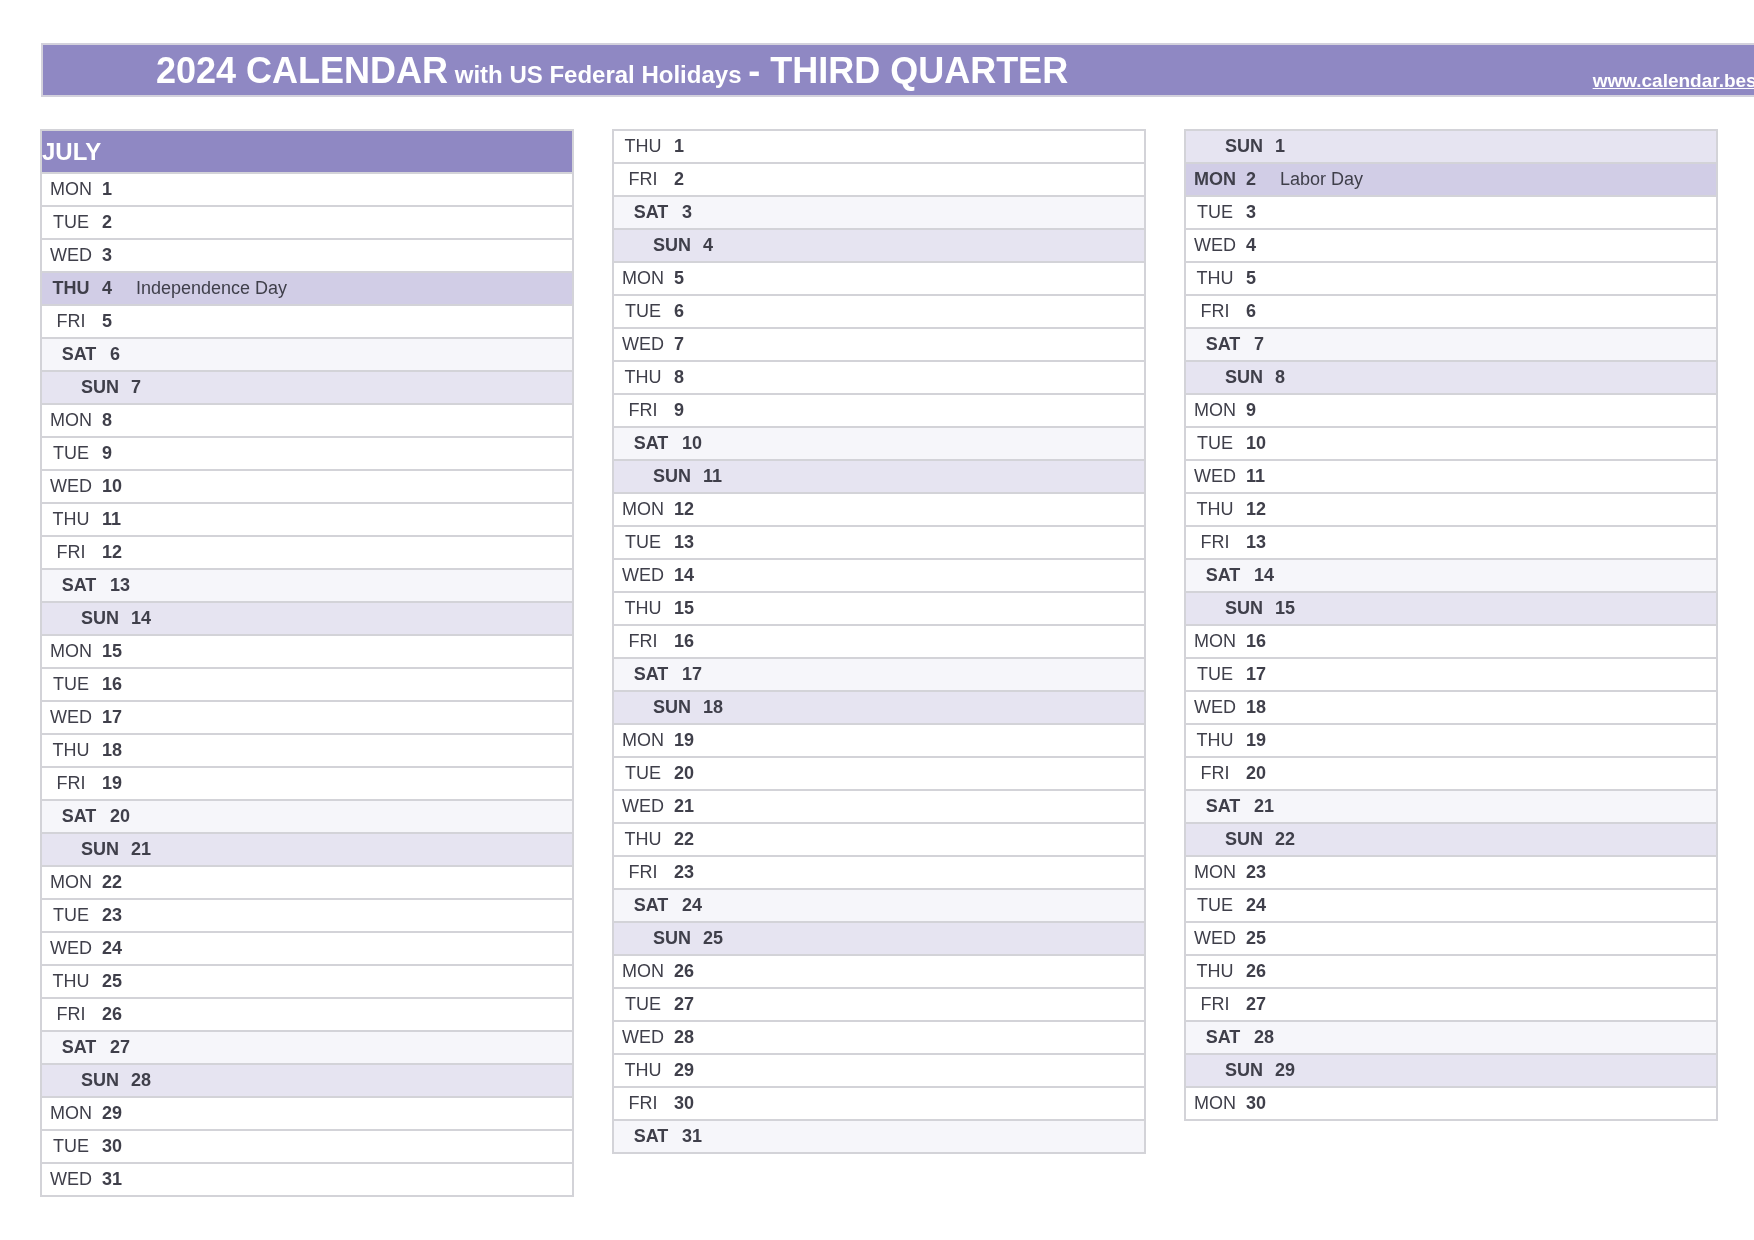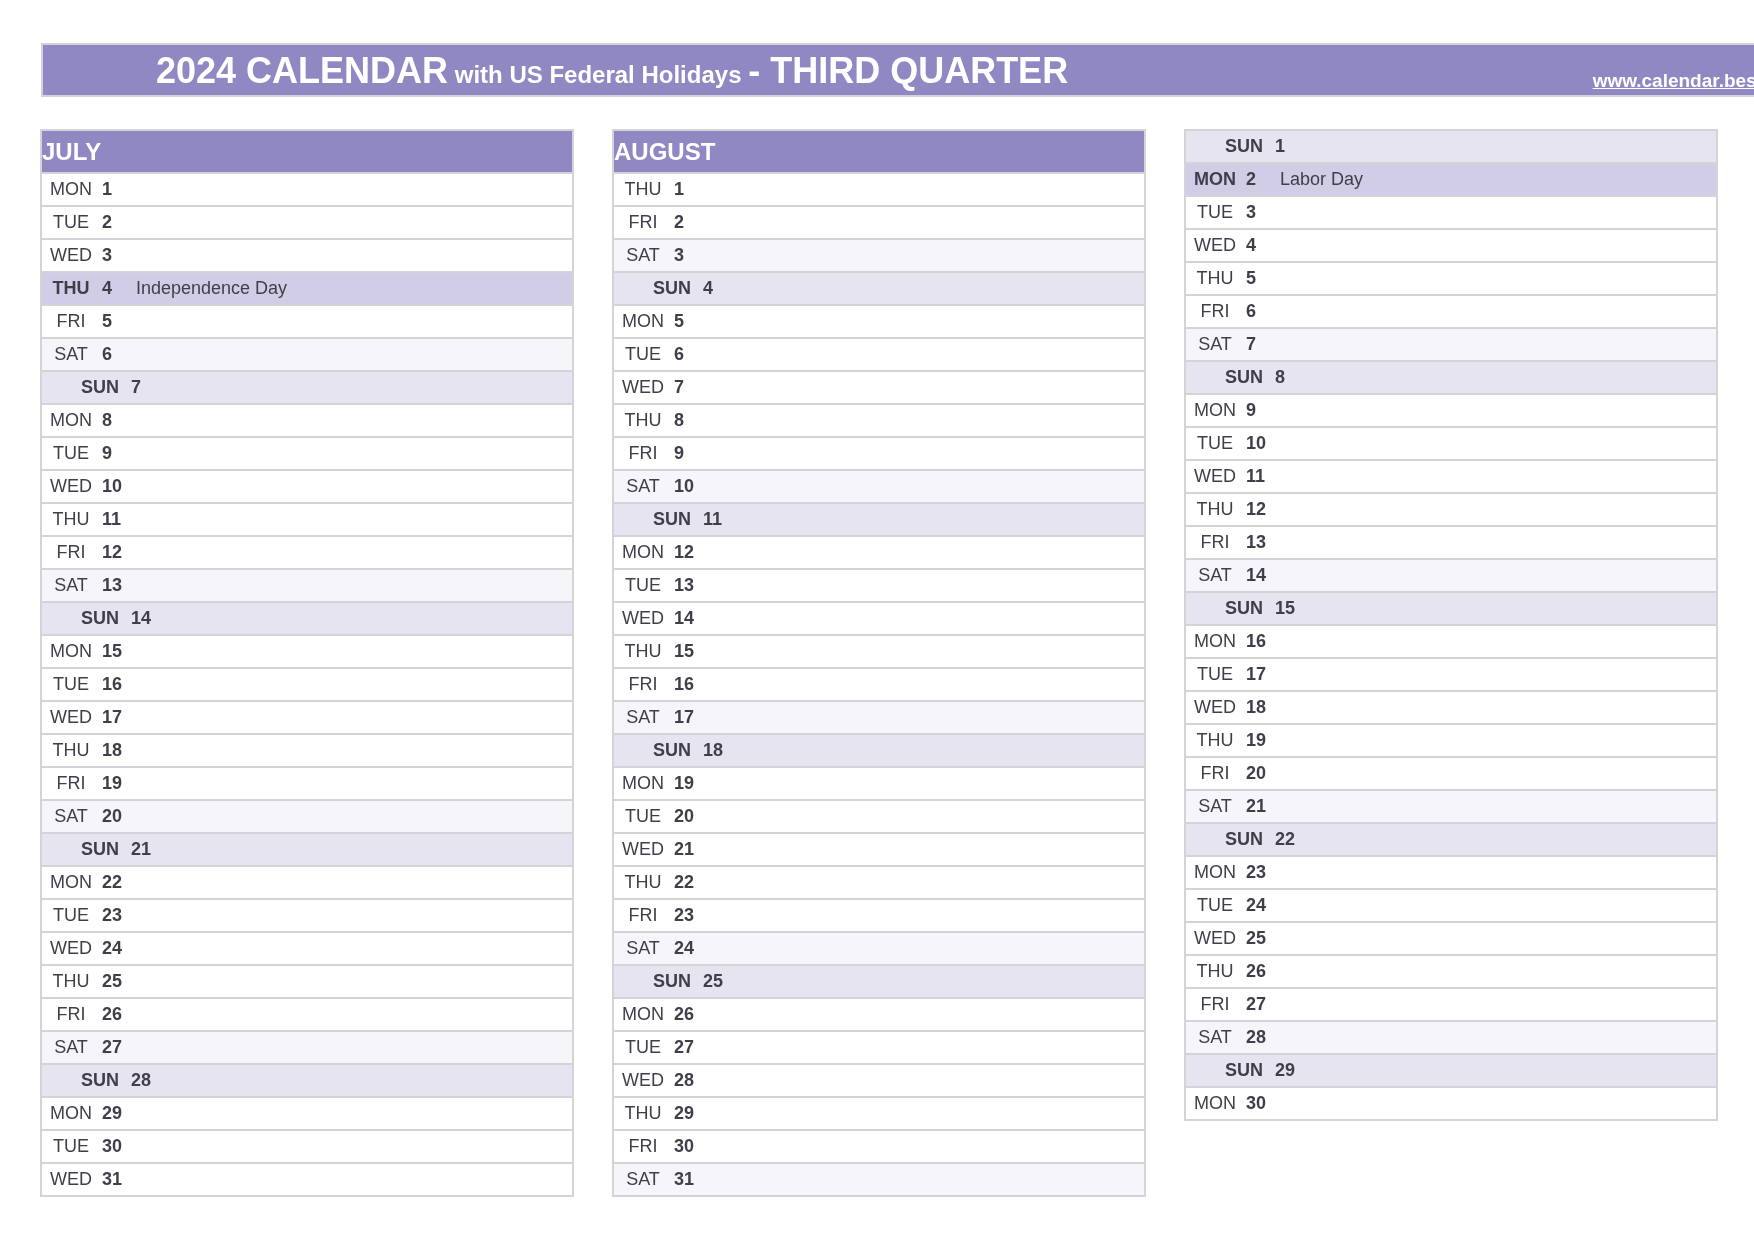--- a/index.html
+++ b/index.html
@@ -164,7 +164,6 @@
     </div>
 </div>
 <div class="month" style="left:612px">
-  <div class="mh">AUGUST</div>
   <div class="rows">
       <div class="row">
         <span class="dow">THU</span>

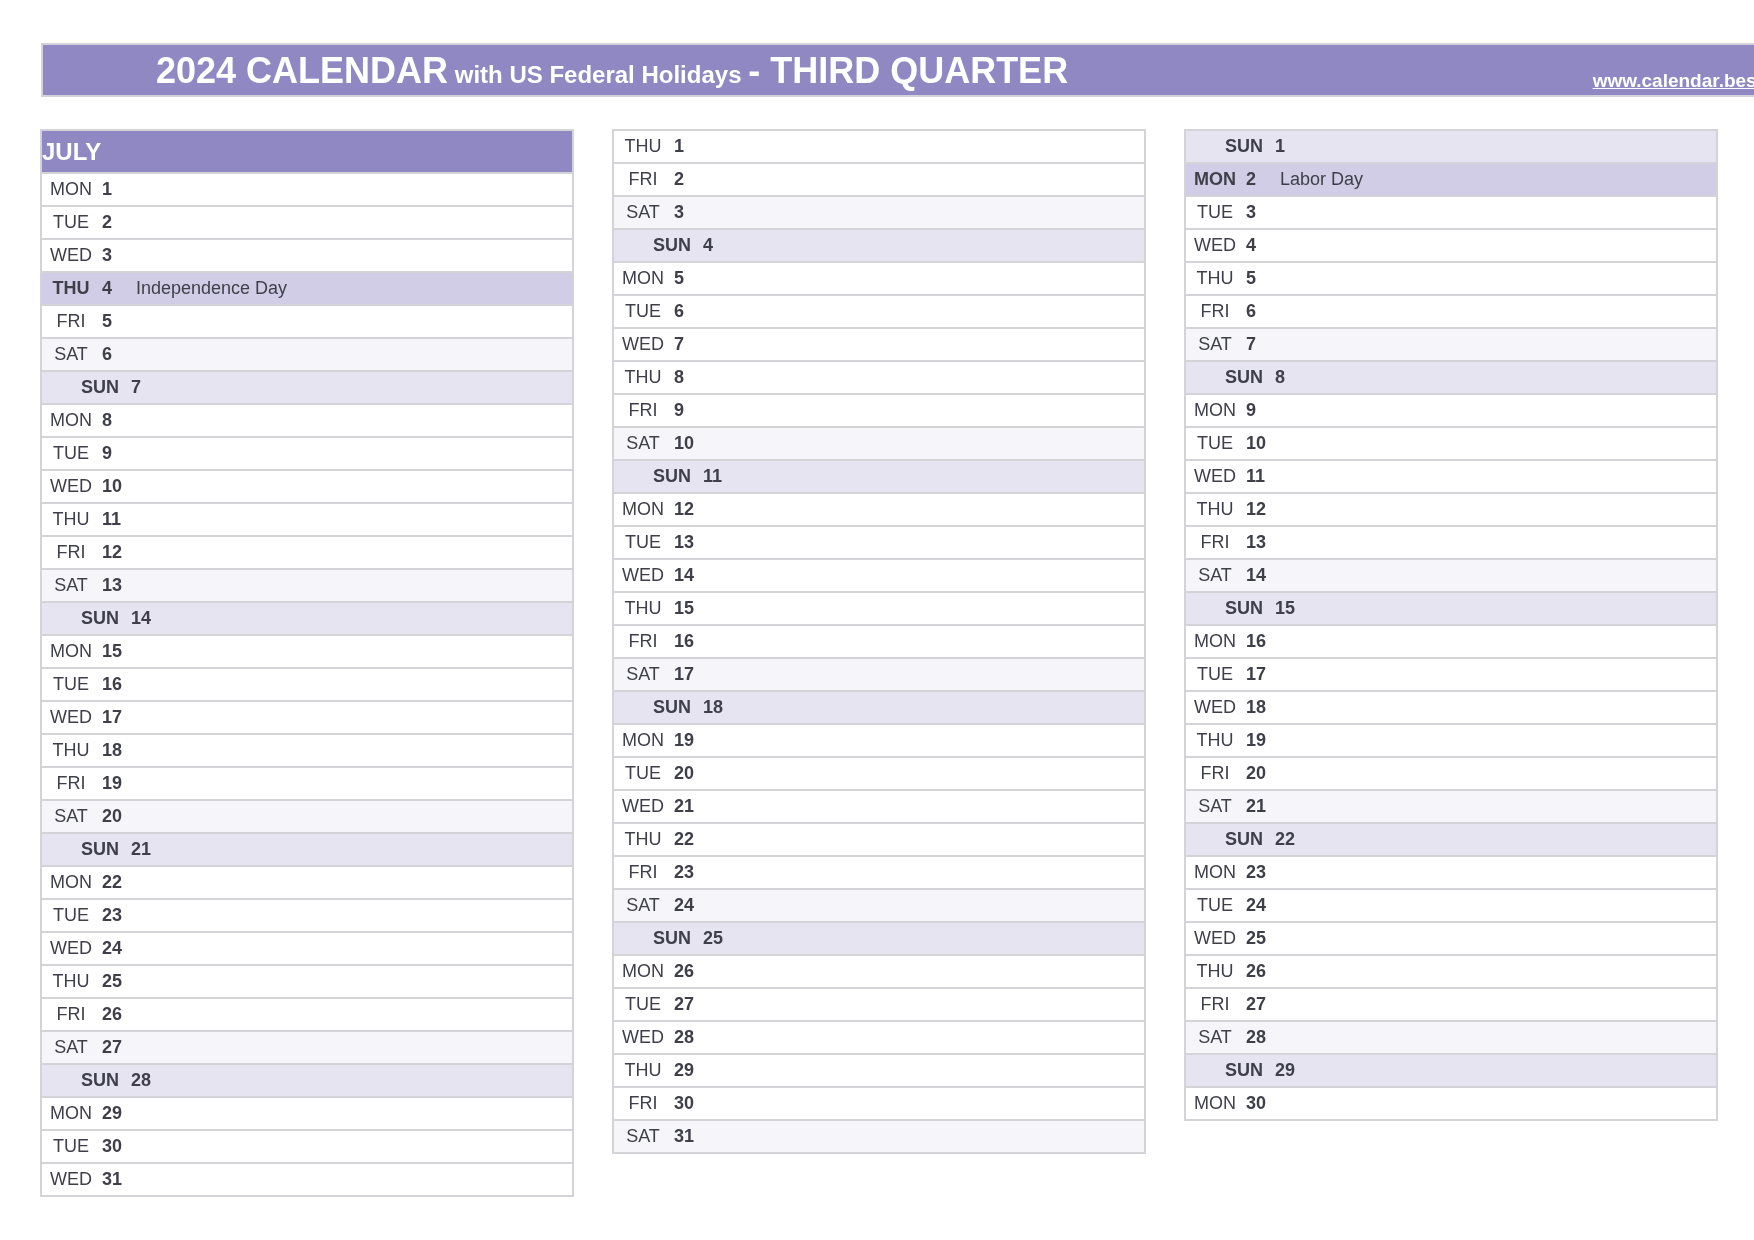--- a/index.html
+++ b/index.html
@@ -17,7 +17,7 @@
   .row .num{width:30px;font-weight:bold;padding-left:2px;}
   .row .hol{font-weight:normal;padding-left:4px;}
   .row.sat{background:#f6f6fa;}
-  .row.sat .dow{font-weight:normal;}
+  .row.sat .dow{font-weight:bold;margin-left:8px;}
   .row.sun{background:#e6e4f1;}
   .row.sun .dow{font-weight:bold;padding-left:29px;}
   .row.holiday{background:#d1cde6;}

